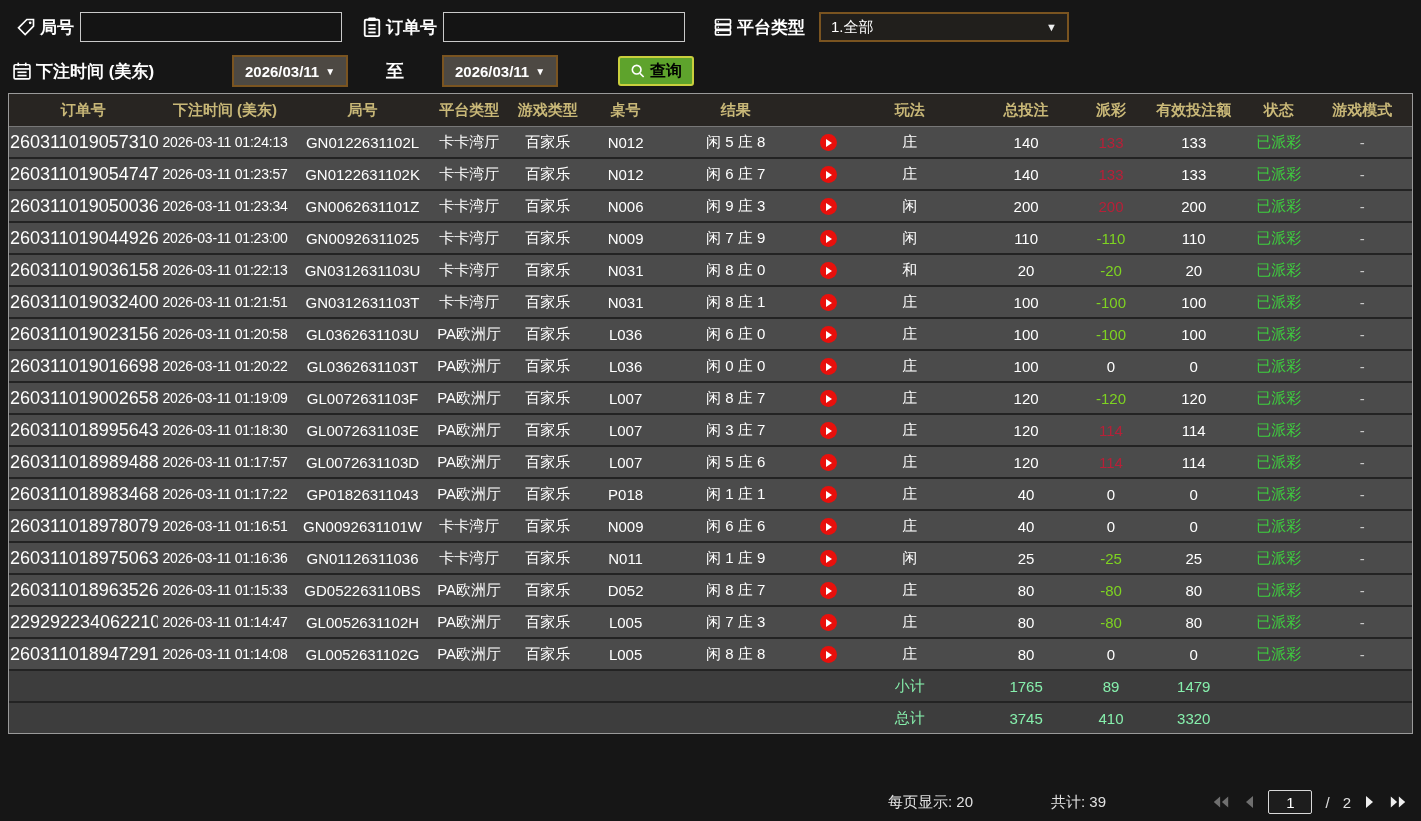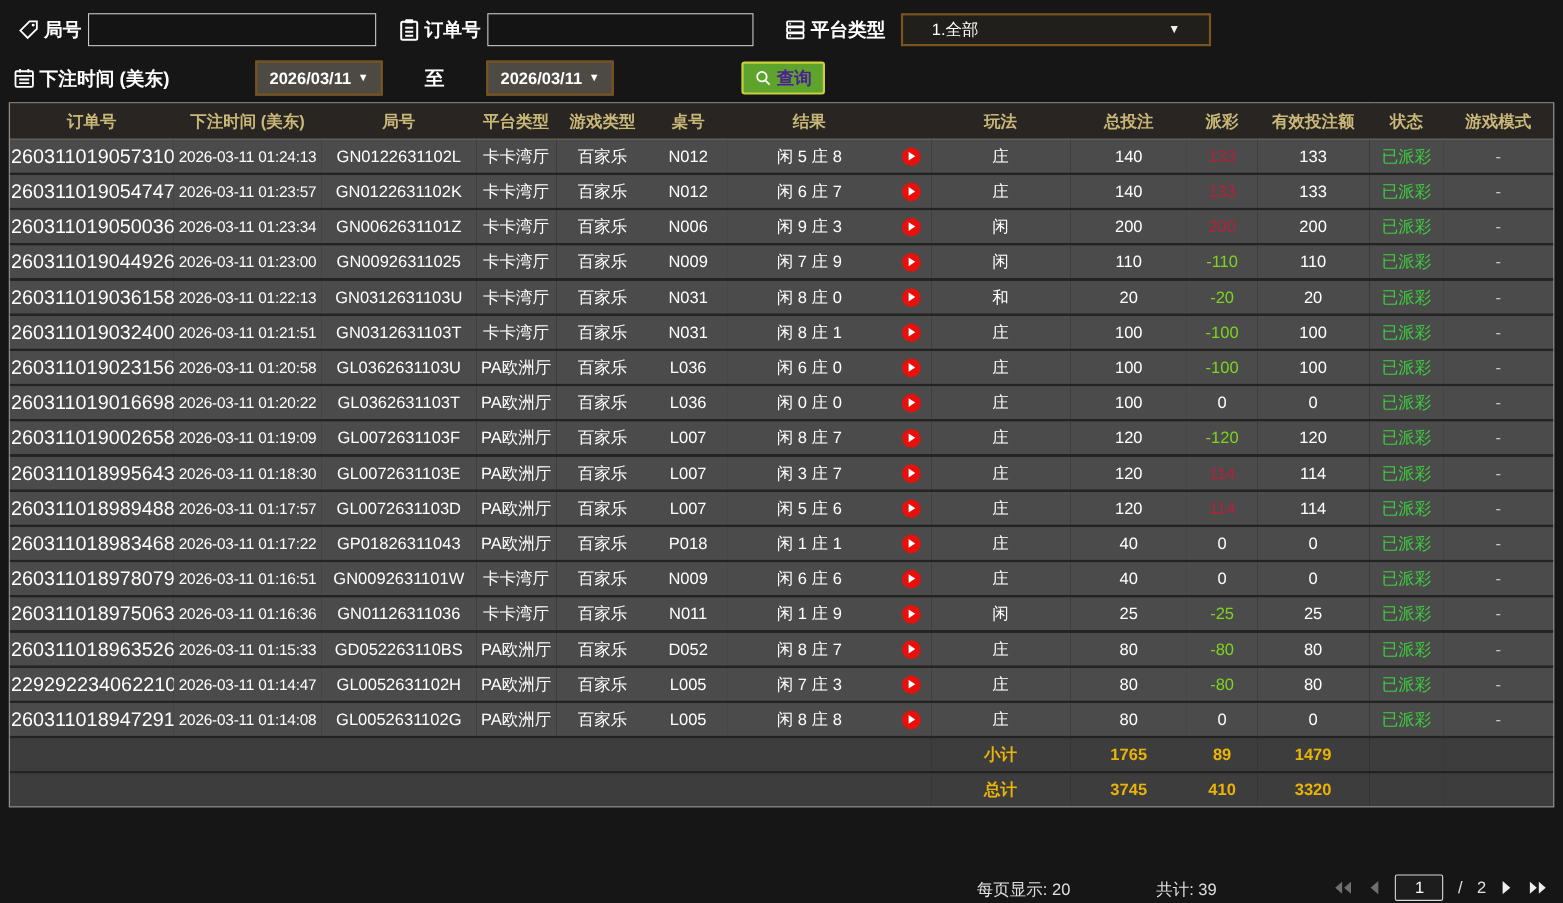--- a/index.html
+++ b/index.html
@@ -17,7 +17,7 @@
   .grp{display:flex;align-items:center;}
   .g2{margin-left:20px;}
   .g3{margin-left:28px;}
-  .select-box{display:flex;align-items:center;justify-content:space-between;width:226px;height:26px;background:#211f1c;border:2px solid #7a5420;color:#fff;font-size:15px;padding:0 26px;margin-left:8px;cursor:pointer;}
+  .select-box{display:flex;align-items:center;justify-content:space-between;width:226px;height:26px;background:#211f1c;border:2px solid #7a5420;color:#fff;font-size:15px;padding:0 10px;margin-left:8px;cursor:pointer;}
   .select-box .arrow{color:#eee;font-size:11px;}
   .date-box{display:flex;align-items:center;justify-content:center;gap:6px;width:112px;height:28px;background:#4d4943;border:2px solid #7a5420;color:#fff;font-size:15px;font-weight:bold;cursor:pointer;}
   .date-box .arrow{font-size:10px;color:#fff;}

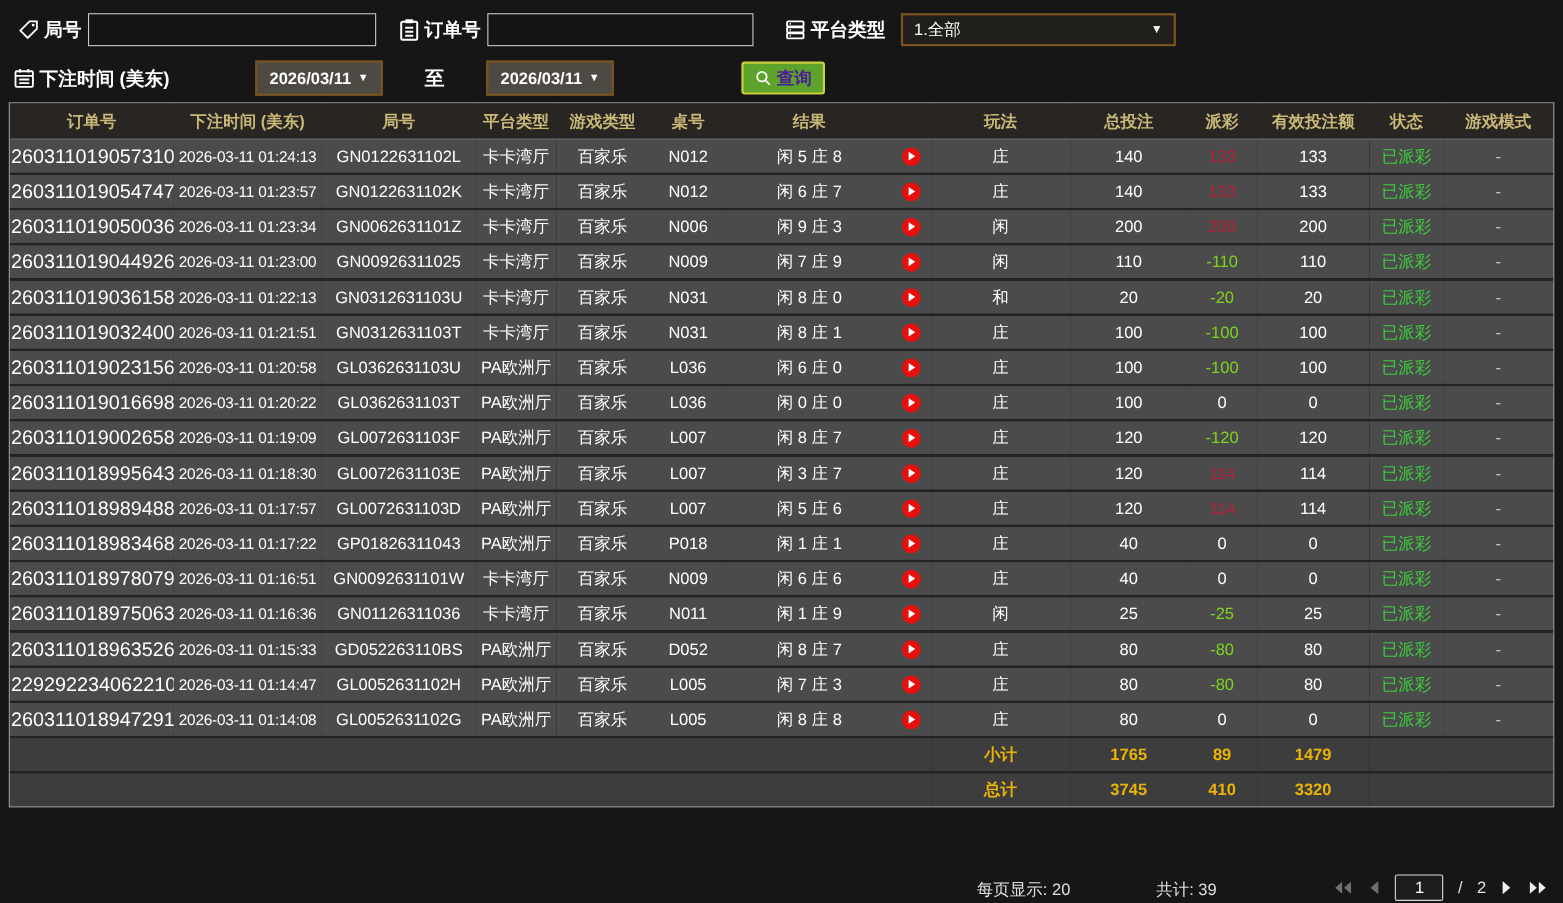--- a/index.html
+++ b/index.html
@@ -23,7 +23,7 @@
   .date-box .arrow{font-size:10px;color:#fff;}
   .date1{margin-left:72px;}
   .zhi{color:#fff;font-size:18px;font-weight:bold;margin:0 38px;}
-  .search-btn{display:flex;align-items:center;gap:4px;height:30px;background:#5ea32c;border:2px solid #c9cf3d;border-radius:3px;color:#4c1d95;font-size:16px;font-weight:bold;padding:0 10px;margin-left:116px;cursor:pointer;font-family:inherit;}
+  .search-btn{display:flex;align-items:center;gap:4px;height:30px;background:#5ea32c;border:2px solid #c9cf3d;border-radius:3px;color:#000000;font-size:16px;font-weight:bold;padding:0 10px;margin-left:60px;cursor:pointer;font-family:inherit;}
   .icon{display:inline-flex;align-items:center;justify-content:center;flex:0 0 auto;}
 
   

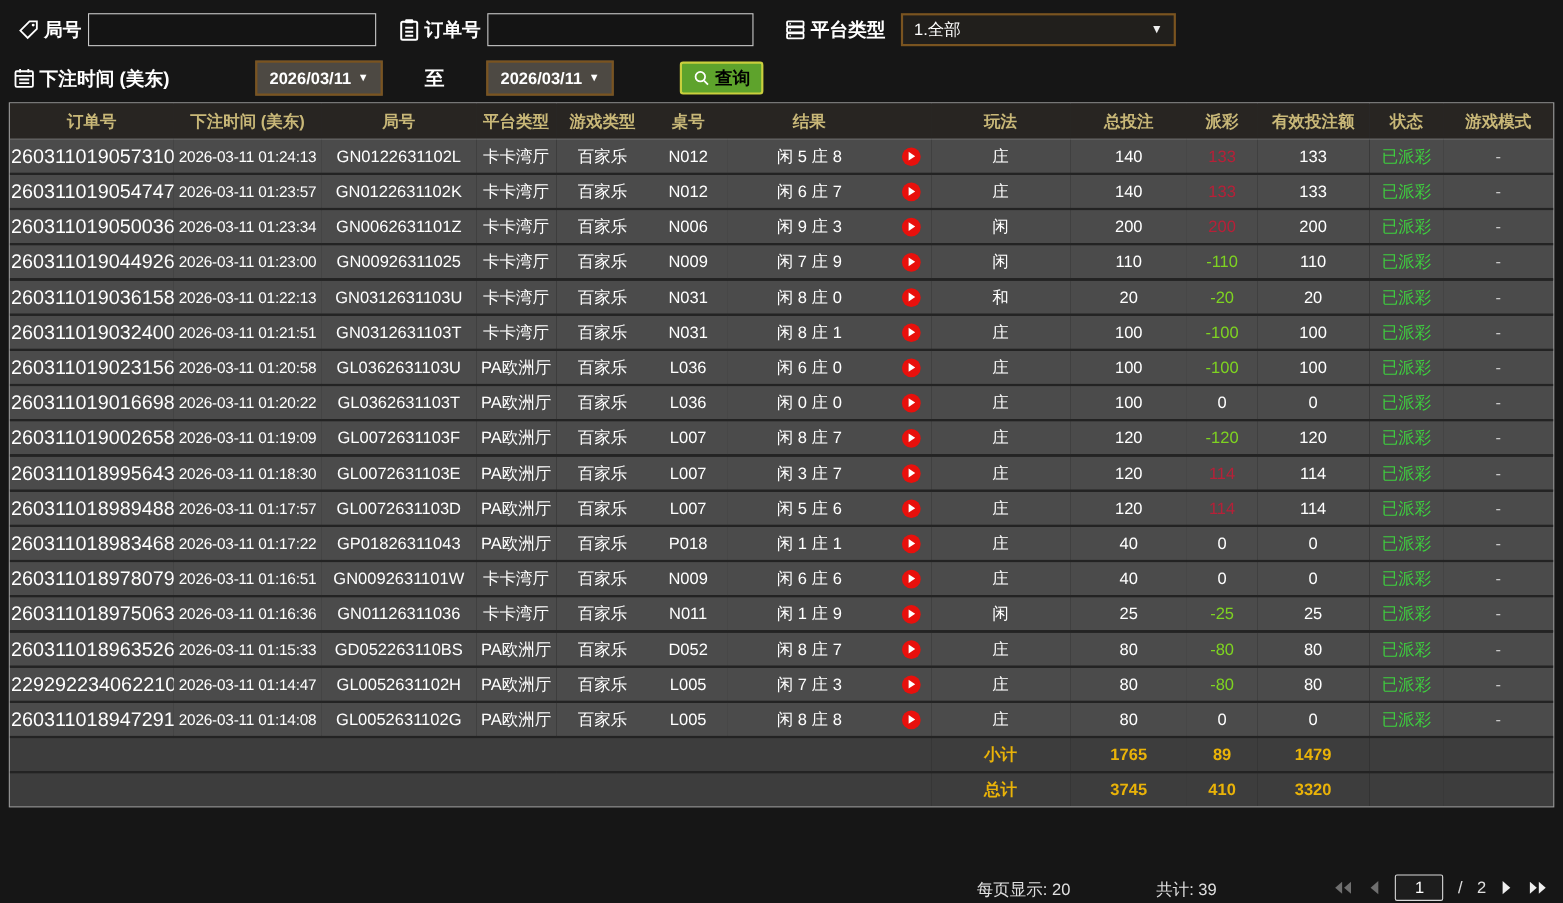--- a/index.html
+++ b/index.html
@@ -38,7 +38,7 @@
   td.pay-zero{color:#fff;}
   td.c-status{color:#3ecf3e;}
   td.c-mode{color:#c8c8c8;}
-  tr.summary td{background:#3d3d3d;color:#eab308;font-weight:bold;font-size:15px;border-bottom:2px solid #232323;}
+  tr.summary td{background:#3d3d3d;color:#86efac;font-weight:normal;font-size:15px;border-bottom:2px solid #232323;}
   tr.summary:last-child td{border-bottom:none;}
   .play-btn{display:inline-flex;align-items:center;justify-content:center;width:17px;height:17px;border-radius:50%;background:#e8100c;vertical-align:middle;cursor:pointer;}
   .play-tri{width:0;height:0;border-left:6px solid #fff;border-top:4px solid transparent;border-bottom:4px solid transparent;margin-left:2px;}

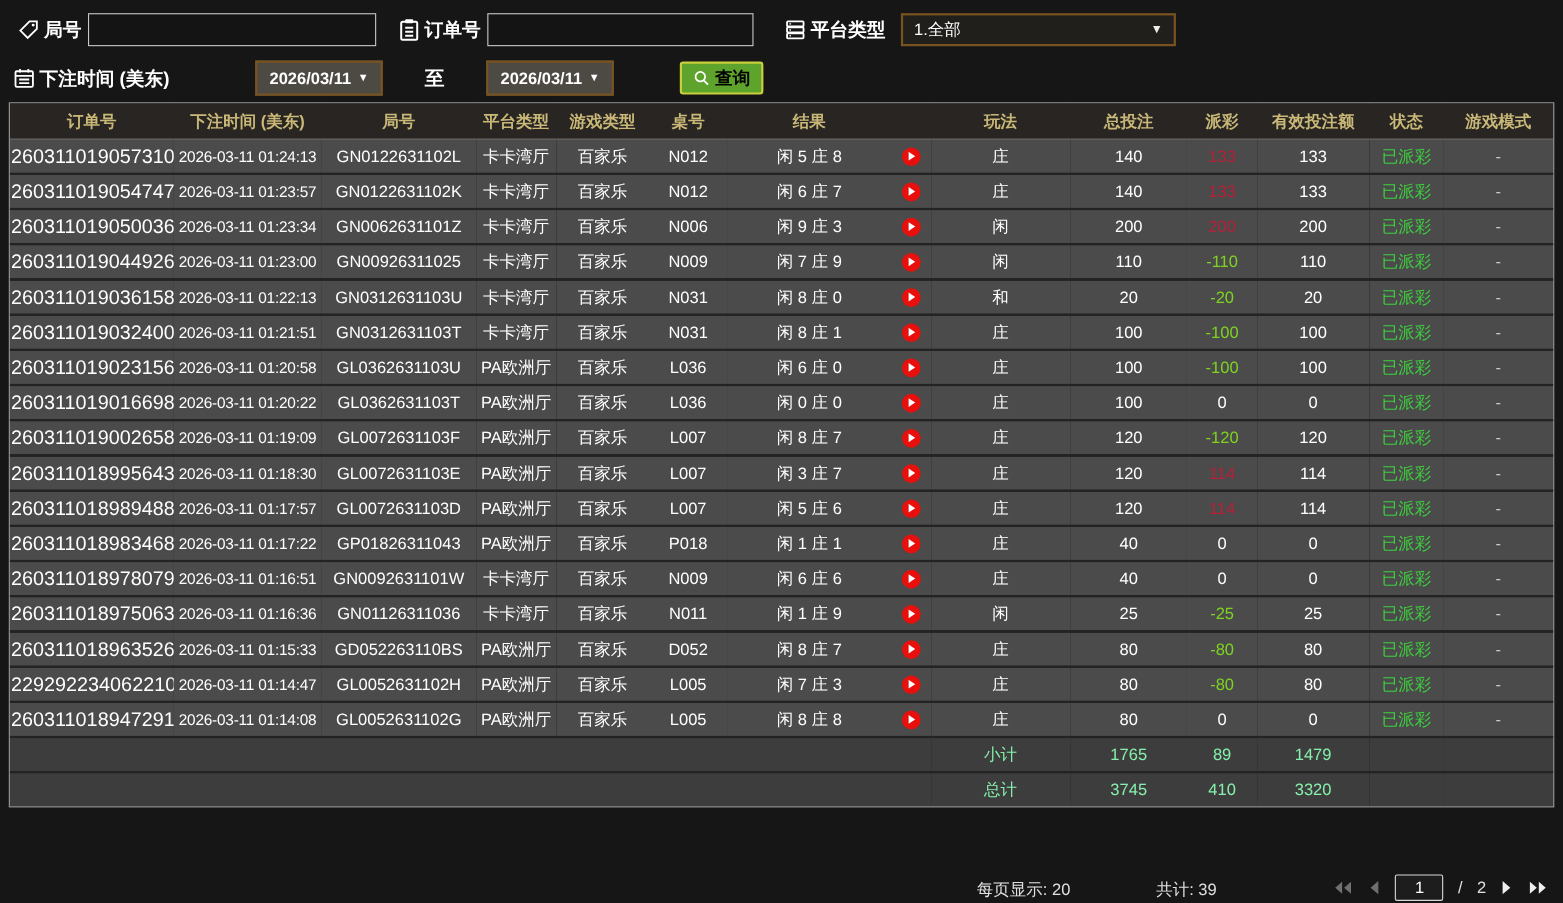--- a/index.html
+++ b/index.html
@@ -44,7 +44,7 @@
   .play-tri{width:0;height:0;border-left:6px solid #fff;border-top:4px solid transparent;border-bottom:4px solid transparent;margin-left:2px;}
 
   
-  .footer{position:absolute;left:8px;right:8px;bottom:2px;height:34px;display:flex;align-items:flex-end;color:#e0e0e0;font-size:15px;}
+  .footer{position:absolute;left:8px;right:8px;bottom:2px;height:34px;display:flex;align-items:center;color:#e0e0e0;font-size:15px;}
   .footer .perpage{margin-left:880px;white-space:nowrap;}
   .footer .totalcount{margin-left:78px;white-space:nowrap;}
   .pager{display:flex;align-items:center;gap:13px;margin-left:auto;margin-right:6px;}

